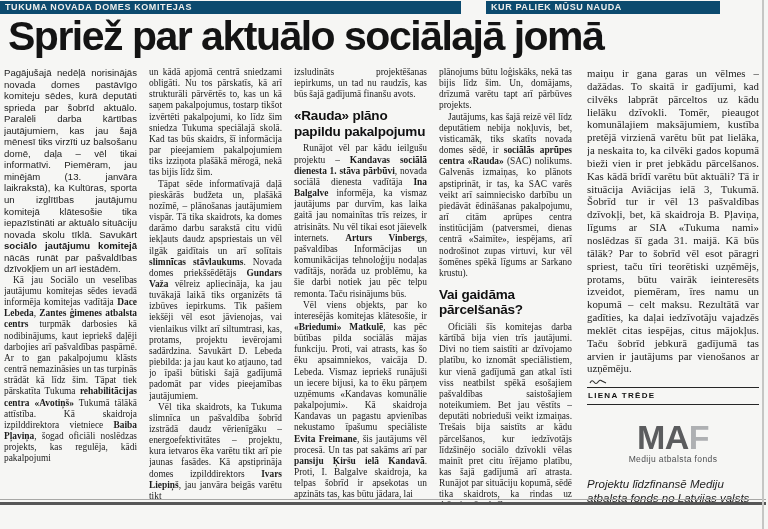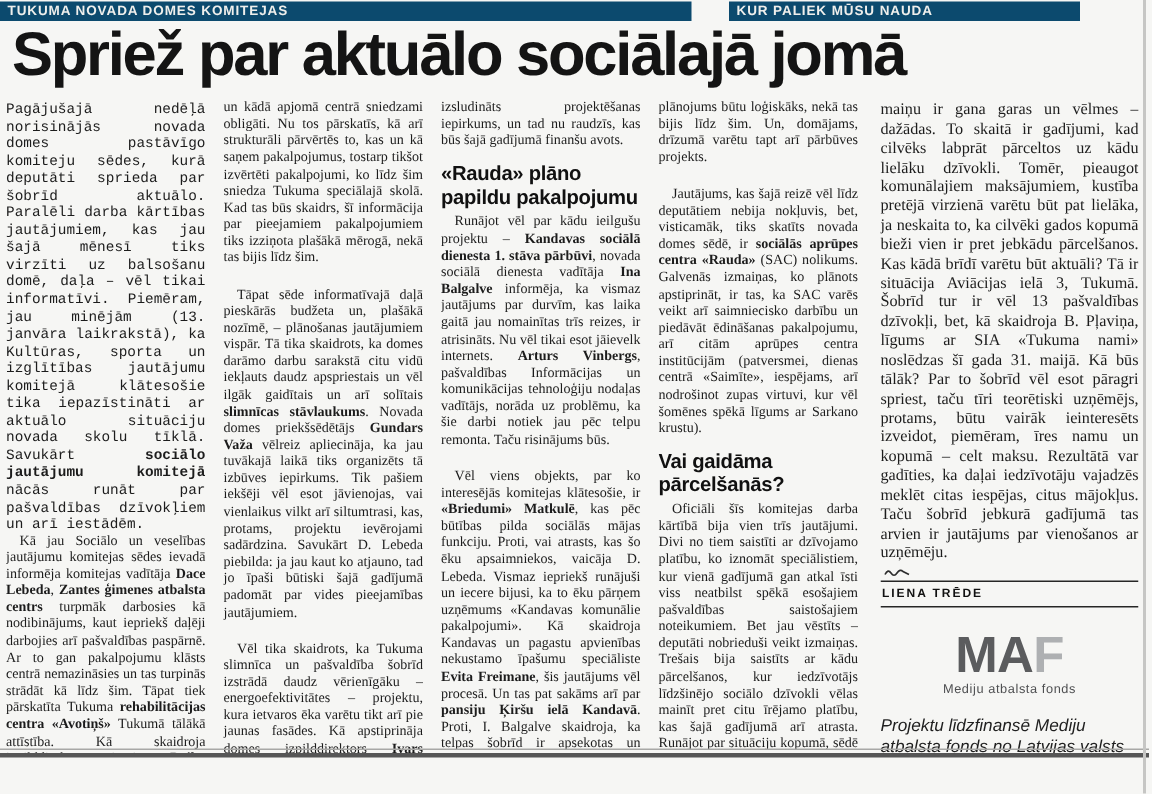--- a/index.html
+++ b/index.html
@@ -40,7 +40,7 @@
   .col-last{flex:1;overflow:hidden;}
   p{margin:0;}
   .intro{
-    font-family:Liberation Mono, monospace;
+    font-family:Liberation Sans, sans-serif;
     font-size:9.6px;line-height:11.55px;text-align:justify;
   }
   .p{

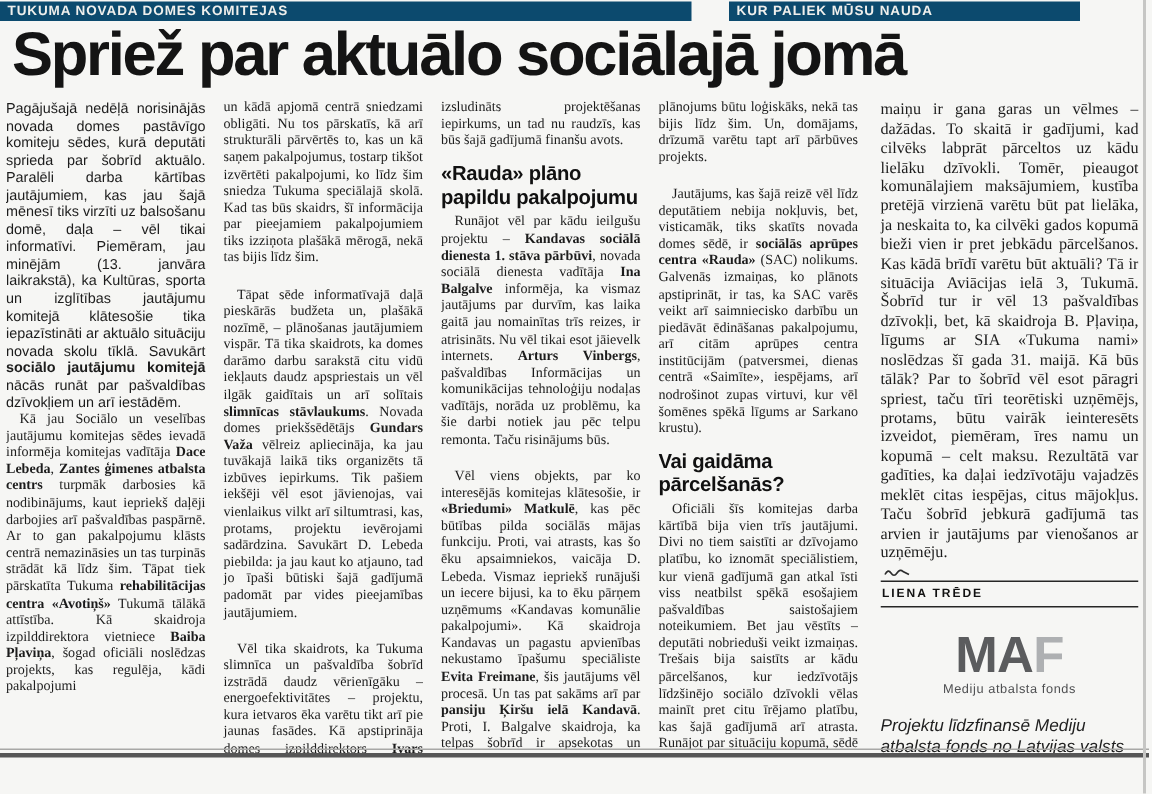--- a/index.html
+++ b/index.html
@@ -47,7 +47,7 @@
     font-size:9.4px;line-height:11.15px;text-align:justify;
   }
   .p.indent{text-indent:9px;}
-  .p + .p{margin-top:13px;}
+  .p + .p{margin-top:0;}
   h2.subhead{
     font-family:"Liberation Sans", sans-serif;
     font-weight:bold;font-size:13.5px;line-height:15.5px;

